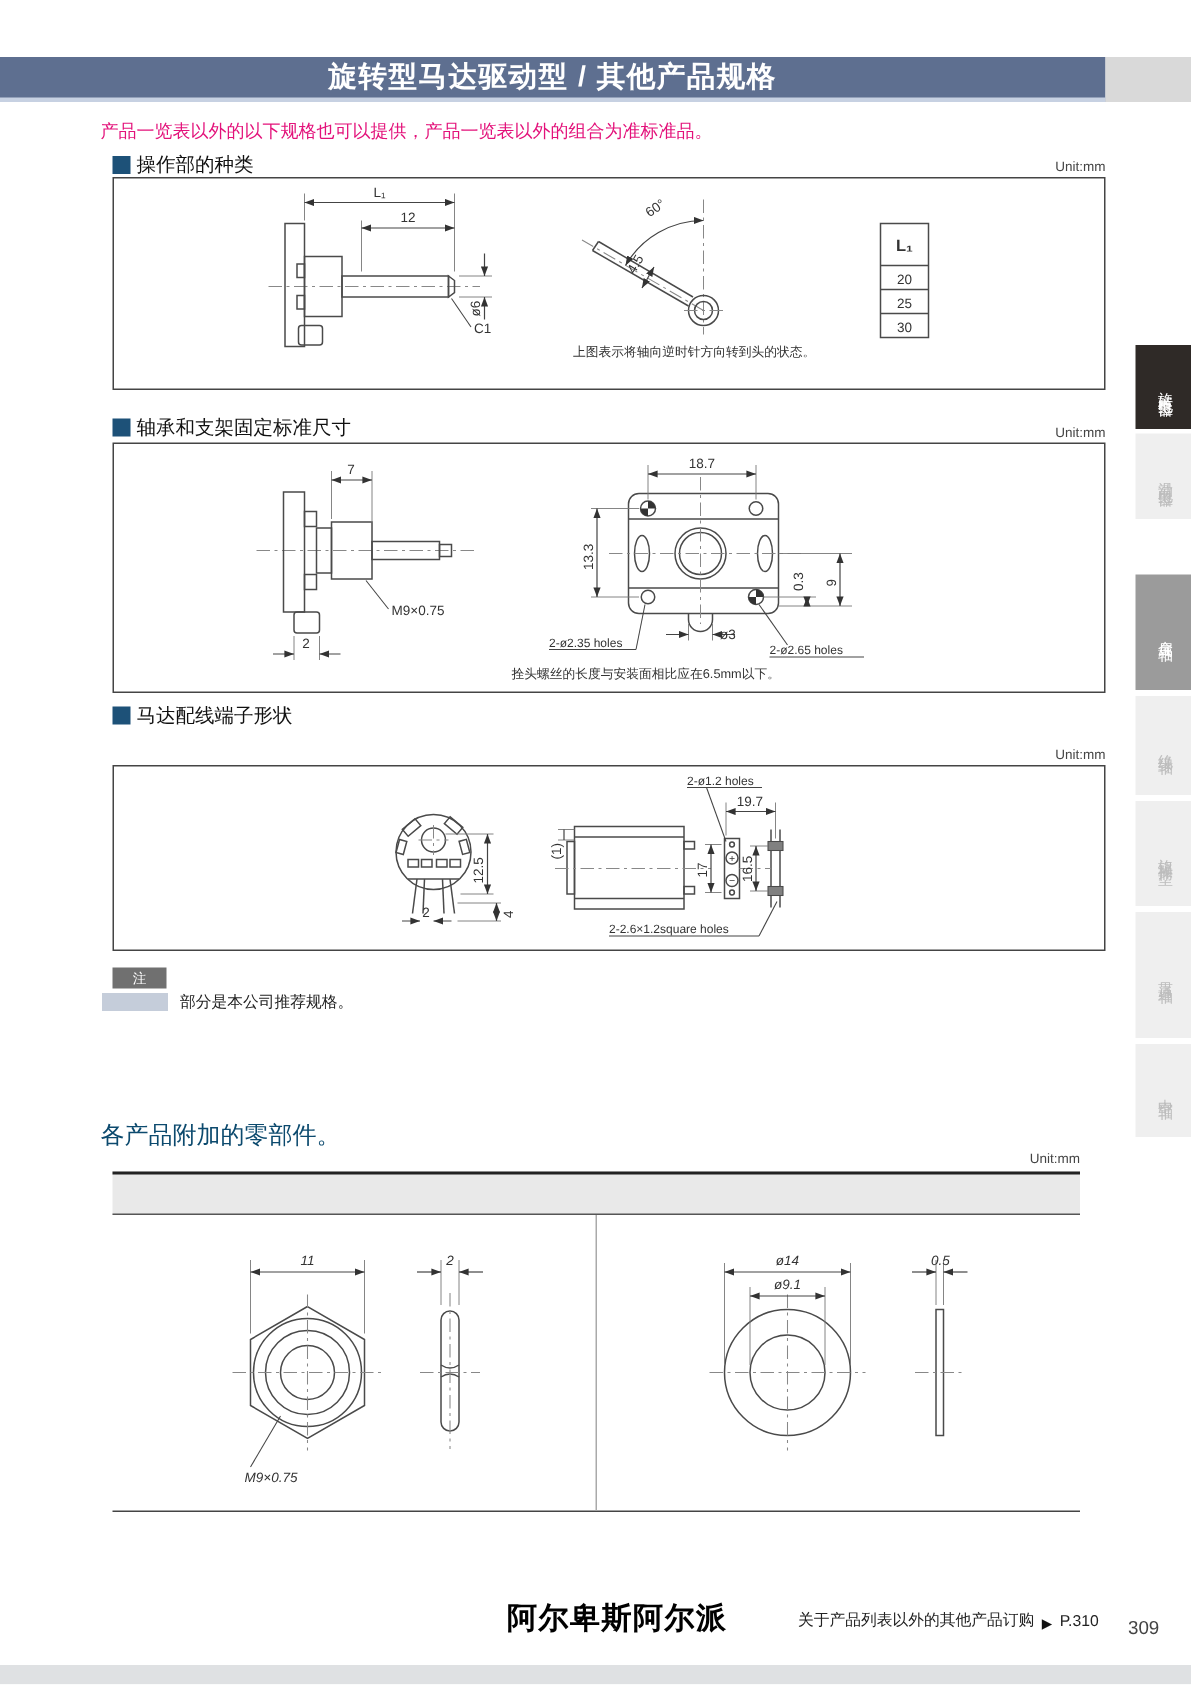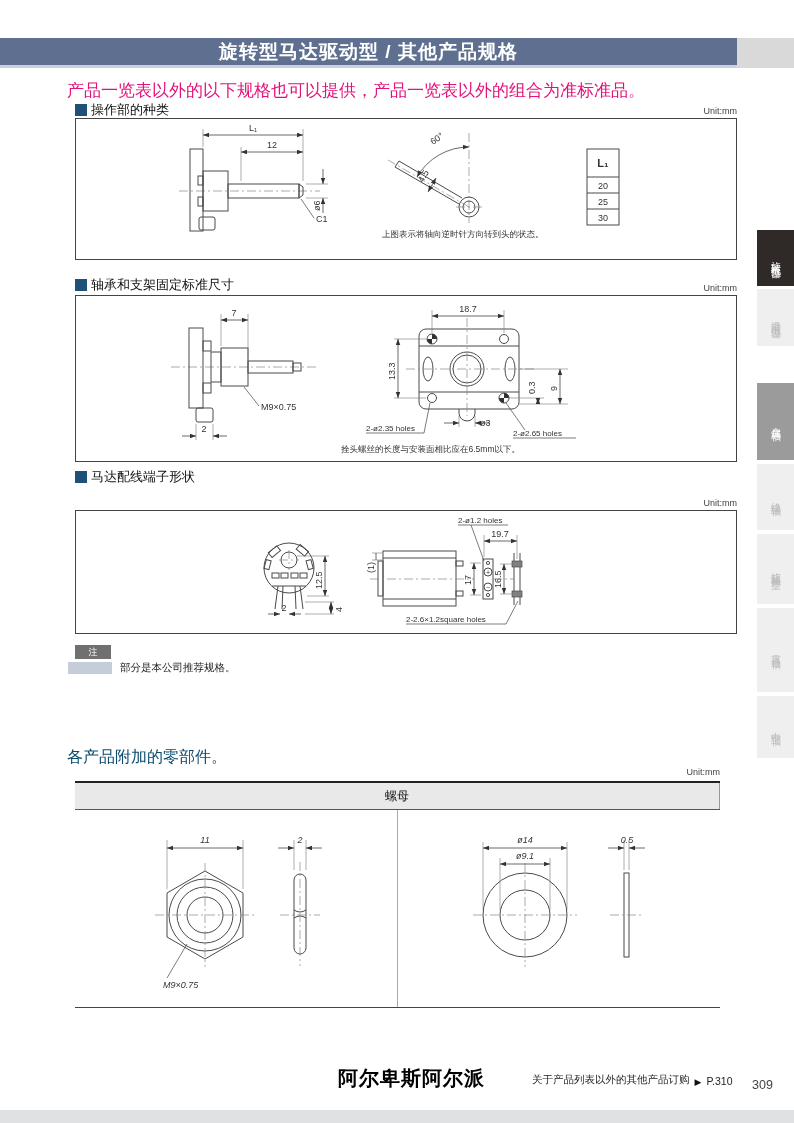--- a/index.html
+++ b/index.html
@@ -11,7 +11,7 @@
   #banner1{left:0;top:38px;width:737px;height:27px;line-height:27px;font-size:19px;letter-spacing:1px;}
   .banner-edge{position:absolute;left:737px;top:38px;width:57px;height:30px;background:#d9d9d9;}
   #banner2{left:75px;top:706px;width:645px;height:29px;line-height:29px;font-size:17px;letter-spacing:1px;}
-  .notice{position:absolute;left:67px;top:79px;font-size:17px;color:#e3117a;}
+  .notice{position:absolute;left:67px;top:79px;font-size:12px;color:#e3117a;}
   
   .sec-head{position:absolute;left:75px;display:flex;align-items:center;gap:4px;font-size:13px;color:#111;}
   .sq{width:12px;height:12px;background:#1d5178;display:inline-block;}

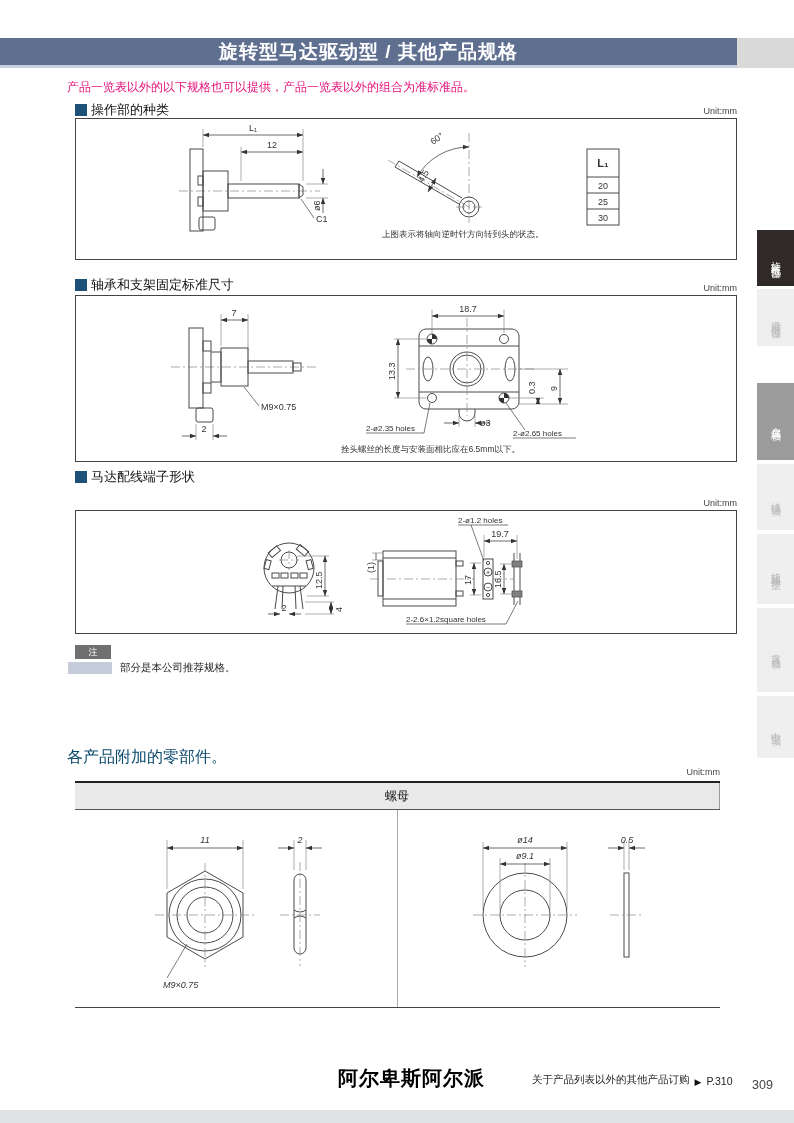--- a/index.html
+++ b/index.html
@@ -310,7 +310,6 @@
 
   <div class="pt">
     <div class="pt-head">
-      <div class="pt-cell">螺母</div>
     </div>
     <div class="pt-body">
       <div class="pt-div"></div>

